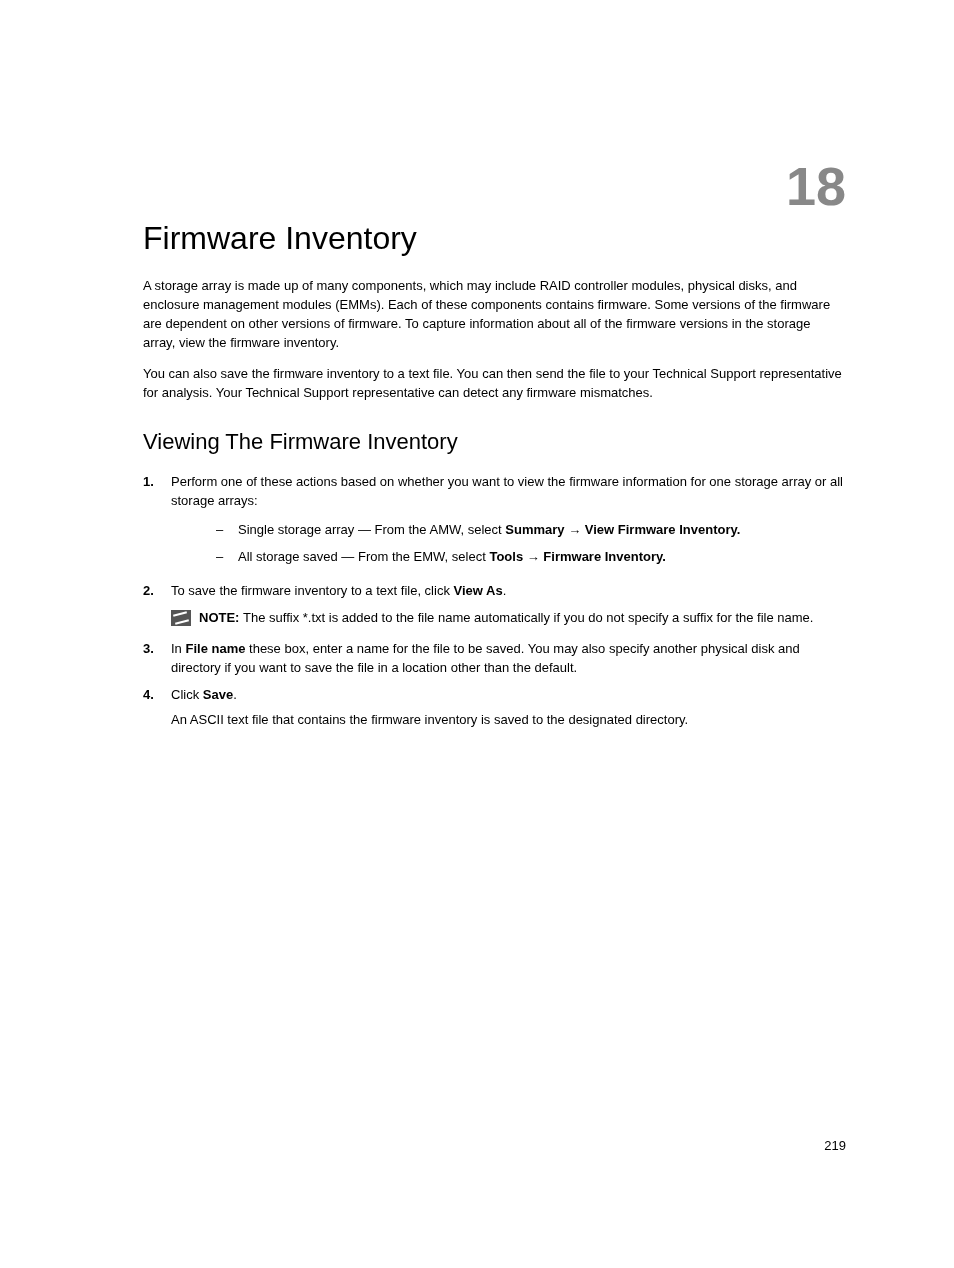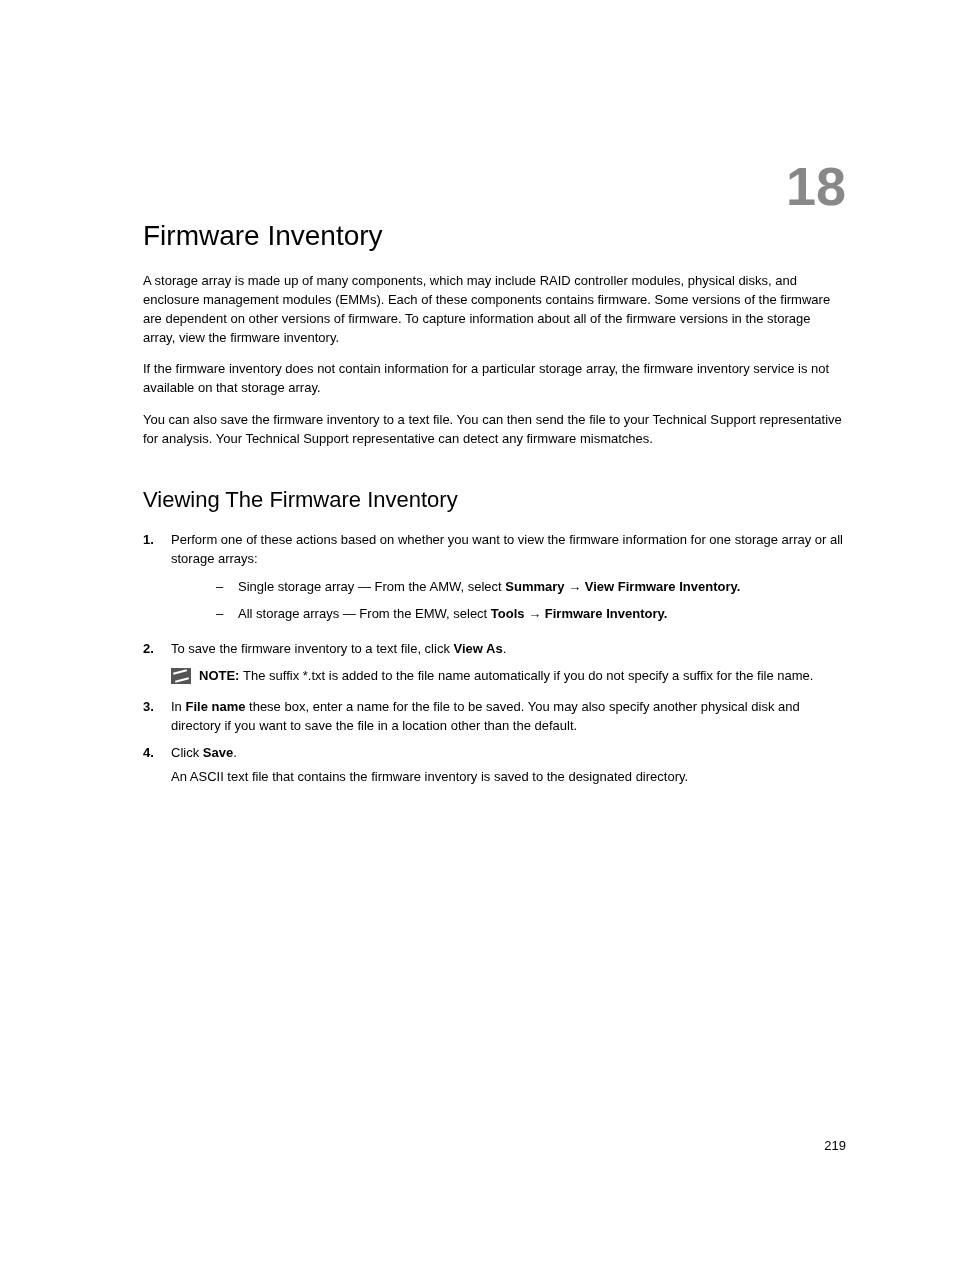--- a/index.html
+++ b/index.html
@@ -28,7 +28,7 @@
       font-family: Arial, sans-serif;
     }
     .chapter-title {
-      font-size: 28px;
+      font-size: 32px;
       font-weight: normal;
       margin-top: 60px;
       margin-bottom: 20px;

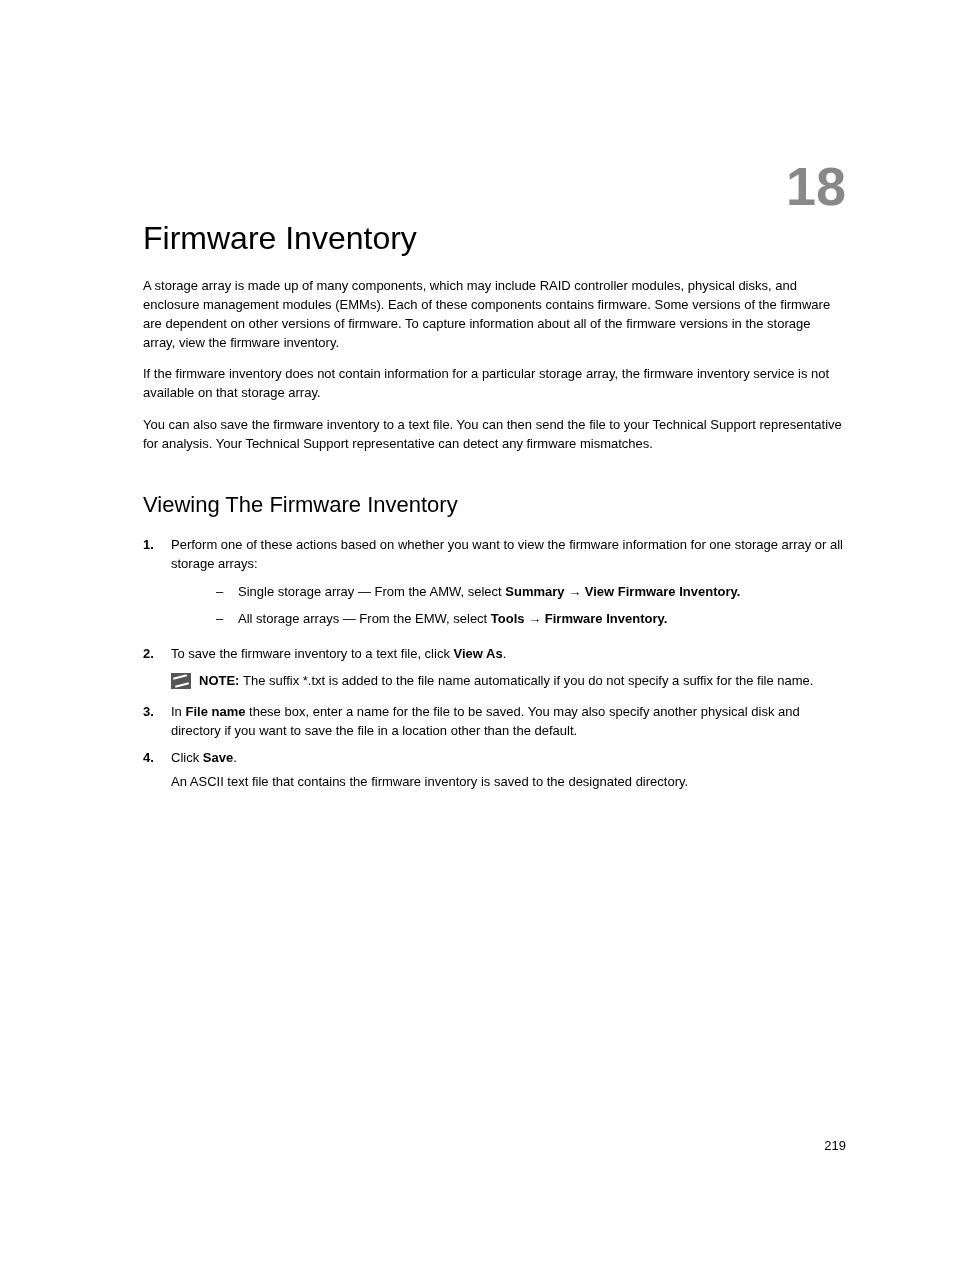--- a/index.html
+++ b/index.html
@@ -144,7 +144,6 @@
   <h1 class="chapter-title">Firmware Inventory</h1>
 
   <p class="para">A storage array is made up of many components, which may include RAID controller modules, physical disks, and enclosure management modules (EMMs). Each of these components contains firmware. Some versions of the firmware are dependent on other versions of firmware. To capture information about all of the firmware versions in the storage array, view the firmware inventory.</p>
-  <p class="para">If the firmware inventory does not contain information for a particular storage array, the firmware inventory service is not available on that storage array.</p>
   <p class="para">You can also save the firmware inventory to a text file. You can then send the file to your Technical Support representative for analysis. Your Technical Support representative can detect any firmware mismatches.</p>
 
   <h2 class="section-title">Viewing The Firmware Inventory</h2>

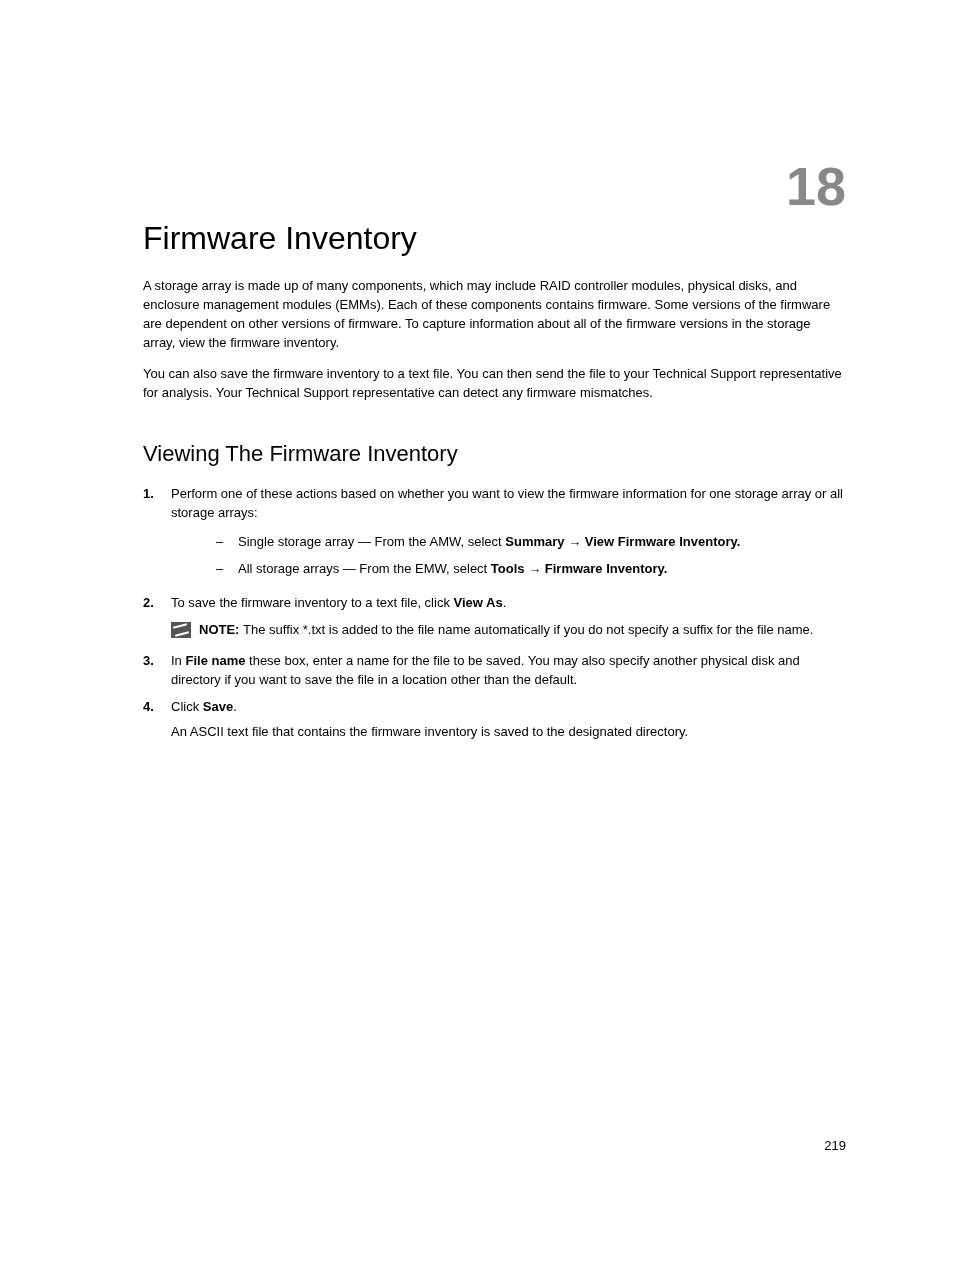--- a/index.html
+++ b/index.html
@@ -42,7 +42,7 @@
     .section-title {
       font-size: 22px;
       font-weight: normal;
-      margin-top: 38px;
+      margin-top: 26px;
       margin-bottom: 18px;
     }
     .ol-list {

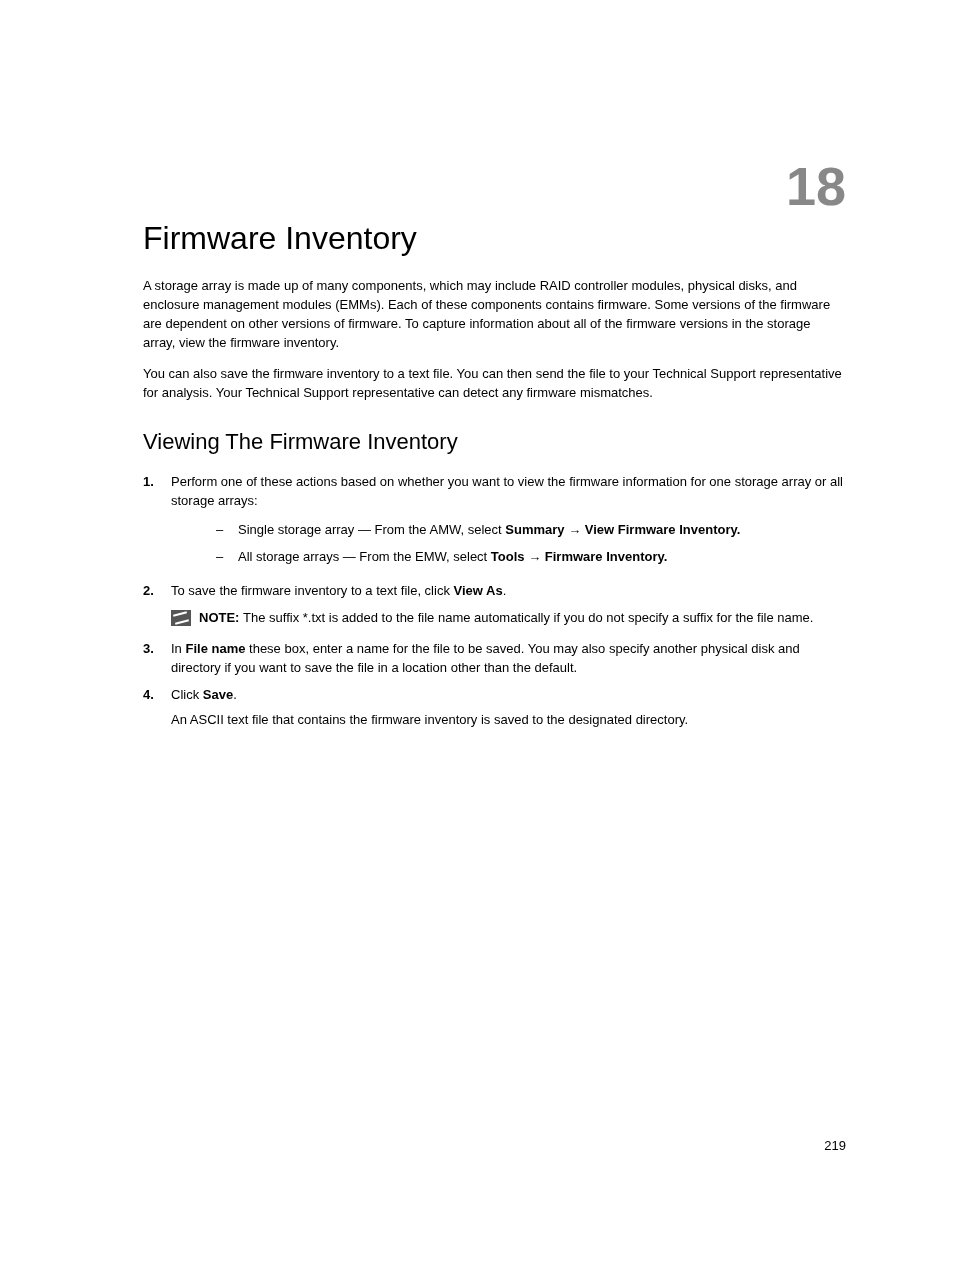--- a/index.html
+++ b/index.html
@@ -163,7 +163,7 @@
           <li class="sub-item">
             <span class="sub-dash">–</span>
             <span class="sub-content">
-              <span>All storage arrays — From the EMW, select </span><span class="bold">Tools → Firmware Inventory.</span>
+              <span>All storage saved — From the EMW, select </span><span class="bold">Tools → Firmware Inventory.</span>
             </span>
           </li>
         </ul>

